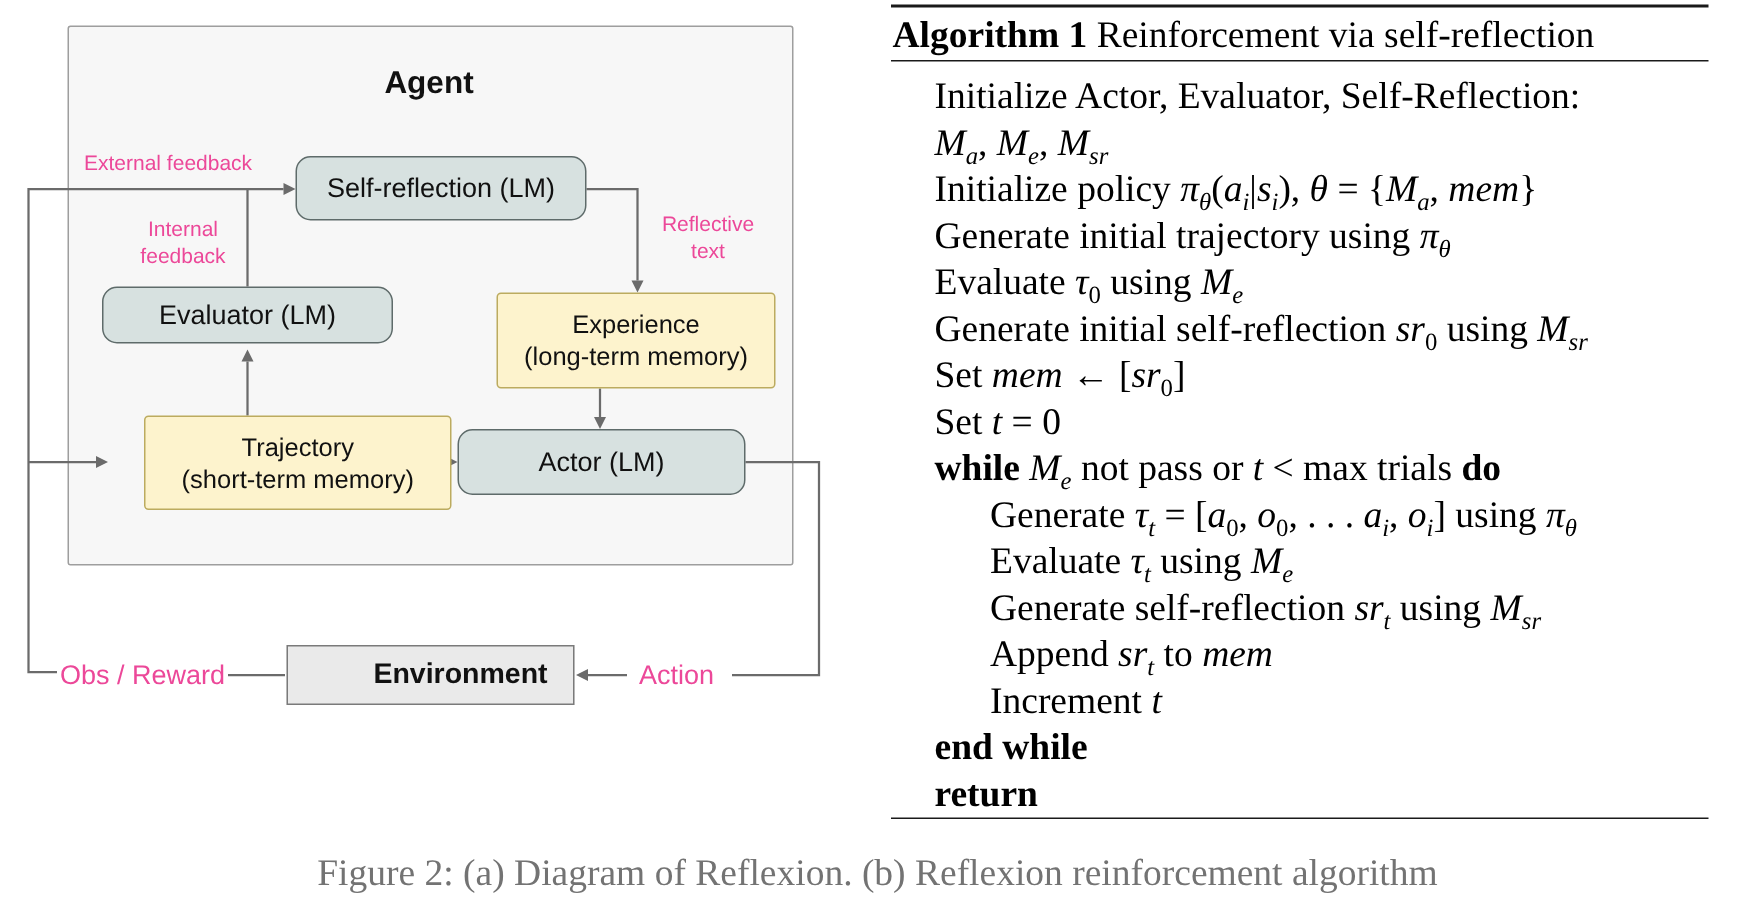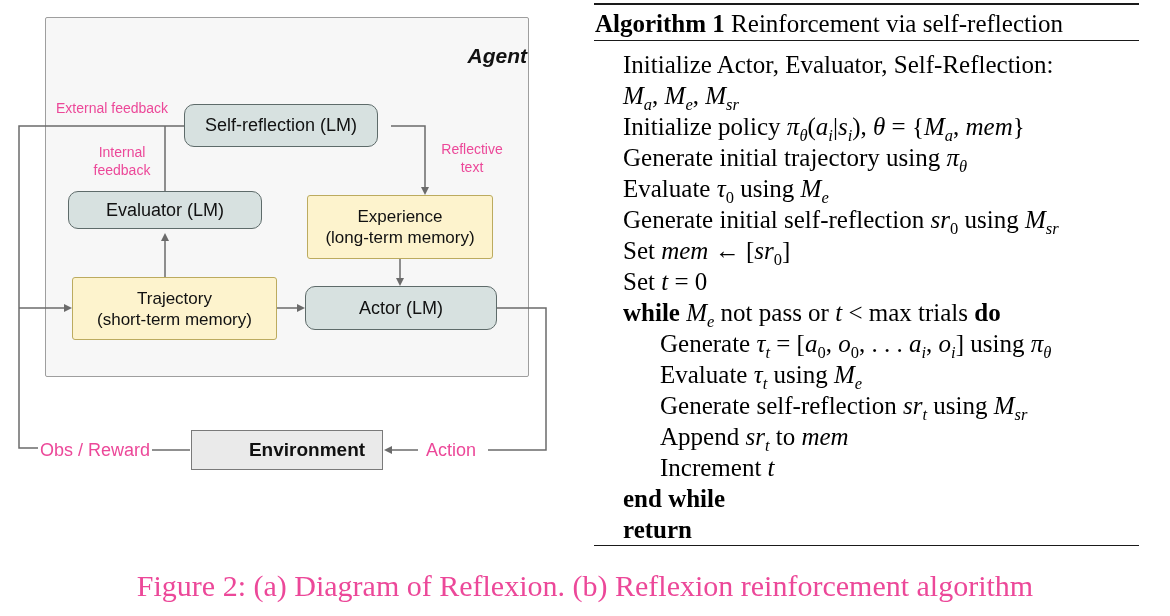--- a/index.html
+++ b/index.html
@@ -9,8 +9,8 @@
   .diagram{position:absolute;left:0;top:0;width:570px;height:500px;}
   .agent{position:absolute;left:45px;top:17px;width:482px;height:358px;
          background:var(--agent-fill);border:1.5px solid var(--agent-border);border-radius:2px;z-index:1;}
-  .agent-title{position:absolute;left:45px;top:44px;width:482px;text-align:right;
-               font-weight:bold;font-size:21px;z-index:4;font-style:italic;}
+  .agent-title{position:absolute;left:45px;top:44px;width:482px;text-align:center;
+               font-weight:bold;font-size:21px;z-index:4;}
   .connectors{position:absolute;left:0;top:0;z-index:2;}
   .node{position:absolute;display:flex;flex-direction:column;align-items:center;justify-content:center;
         text-align:center;z-index:3;box-sizing:border-box;}

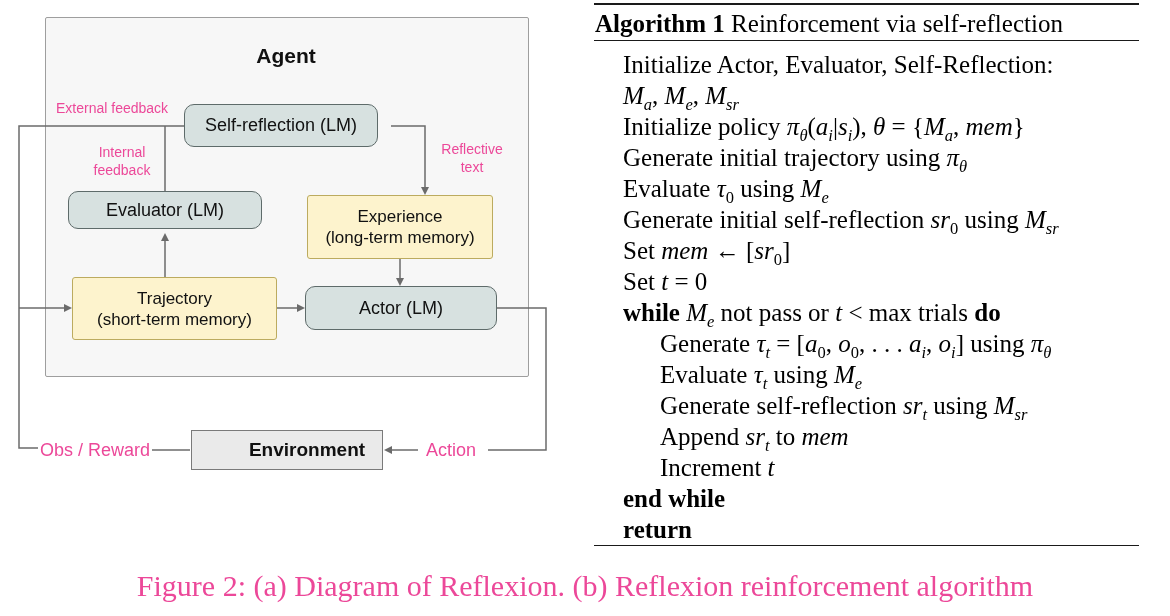--- a/index.html
+++ b/index.html
@@ -18,7 +18,7 @@
   .mem{background:var(--mem-fill);border:1.5px solid var(--mem-border);border-radius:3px;
        font-size:17px;line-height:21px;}
   .env{background:var(--env-fill);border:1.5px solid var(--env-border);font-weight:bold;font-size:19px;}
-  .box-self-reflection{left:184px;top:104px;width:194px;height:43px;}
+  .box-self-reflection{left:197px;top:104px;width:194px;height:43px;}
   .box-evaluator{left:68px;top:191px;width:194px;height:38px;}
   .box-experience{left:307px;top:195px;width:186px;height:64px;}
   .box-trajectory{left:72px;top:277px;width:205px;height:63px;}

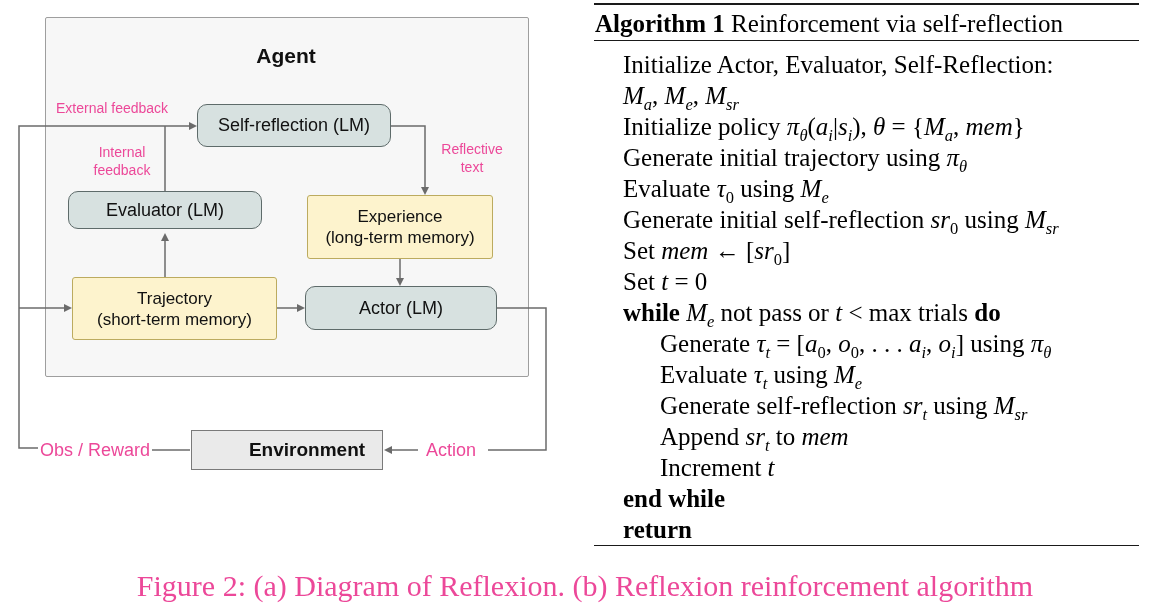--- a/index.html
+++ b/index.html
@@ -16,7 +16,7 @@
         text-align:center;z-index:3;box-sizing:border-box;}
   .lm{background:var(--lm-fill);border:1.5px solid var(--lm-border);border-radius:10px;font-size:18px;}
   .mem{background:var(--mem-fill);border:1.5px solid var(--mem-border);border-radius:3px;
-       font-size:17px;line-height:21px;}
+       font-size:17px;line-height:21px;margin-left:24px;}
   .env{background:var(--env-fill);border:1.5px solid var(--env-border);font-weight:bold;font-size:19px;}
   .box-self-reflection{left:197px;top:104px;width:194px;height:43px;}
   .box-evaluator{left:68px;top:191px;width:194px;height:38px;}

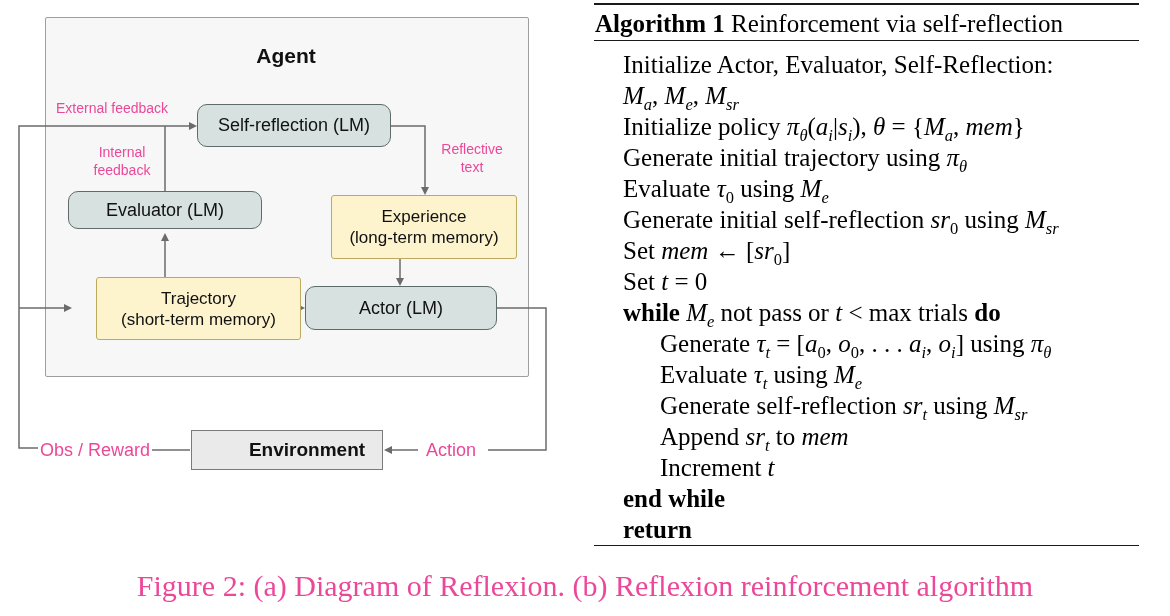--- a/index.html
+++ b/index.html
@@ -47,7 +47,7 @@
   .algo sub{font-size:66%;line-height:0;}
   
   .caption{position:absolute;left:0;top:569px;width:1170px;text-align:center;
-           font-family:"Liberation Serif",serif;font-size:30px;color:#ec4899;}
+           font-family:"Liberation Serif",serif;font-size:25px;color:#737373;}
 </style>
 </head>
 <body>

